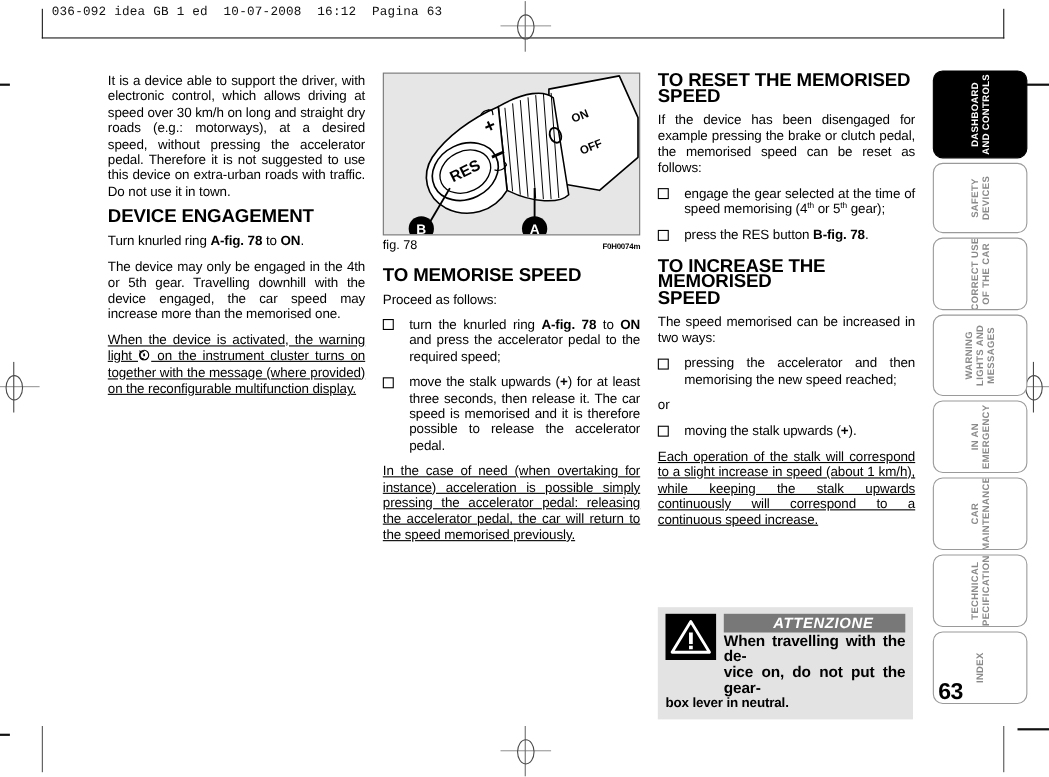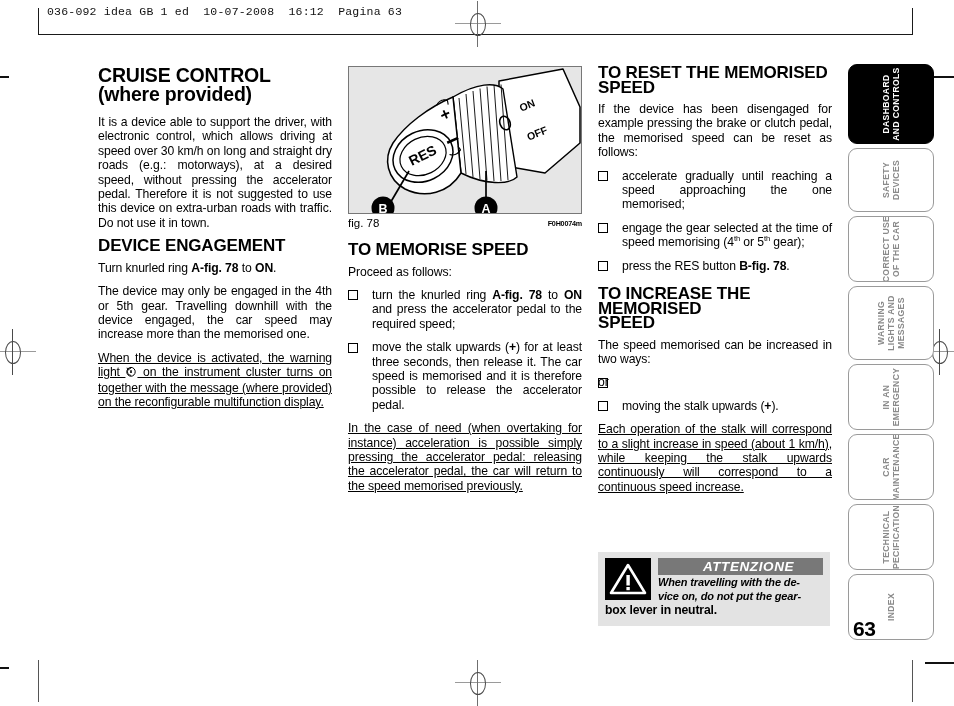--- a/index.html
+++ b/index.html
@@ -132,10 +132,6 @@
 </div>
 
 <div class="col" id="col-left">
-  <h1 class="title">
-    <span>CRUISE CONTROL</span><br>
-    <span>(where provided)</span>
-  </h1>
 
   <p class="body">It is a device able to support the driver, with electronic control, which allows driving at speed over 30 km/h on long and straight dry roads (e.g.: motorways), at a desired speed, without pressing the accelerator pedal. Therefore it is not suggested to use this device on extra-urban roads with traffic. Do not use it in town.</p>
 

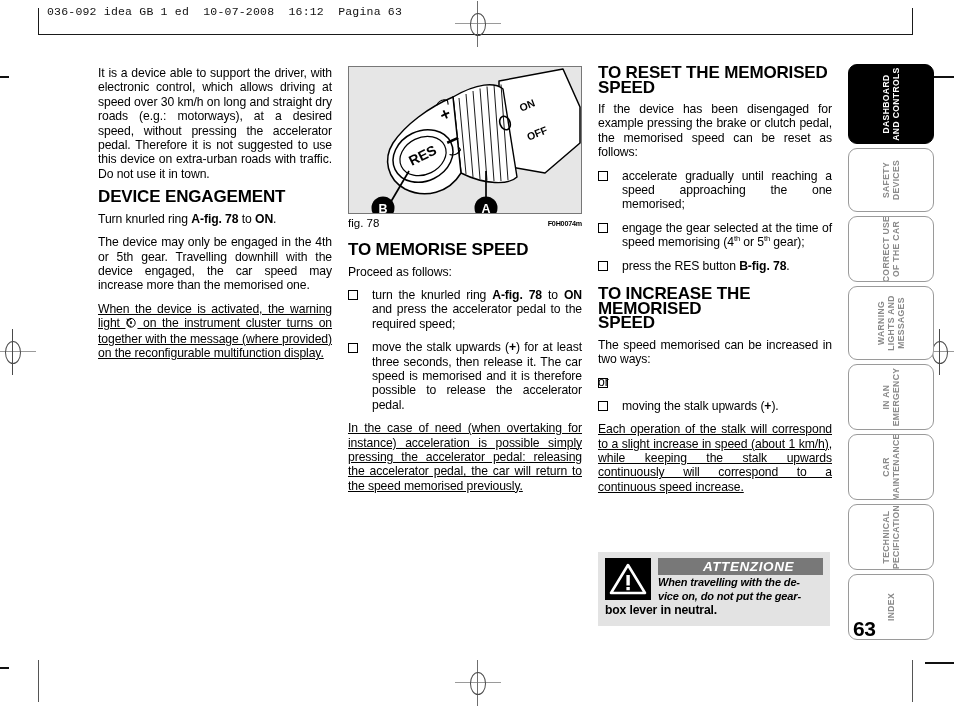--- a/index.html
+++ b/index.html
@@ -250,9 +250,6 @@
 
   <ul class="bullets">
     <li>
-      <span class="bx"></span><span>accelerate gradually until reaching a speed approaching the one memorised;</span>
-    </li>
-    <li>
       <span class="bx"></span><span>engage the gear selected at the time of speed memorising (4</span><sup>th</sup><span> or 5</span><sup>th</sup><span> gear);</span>
     </li>
     <li>

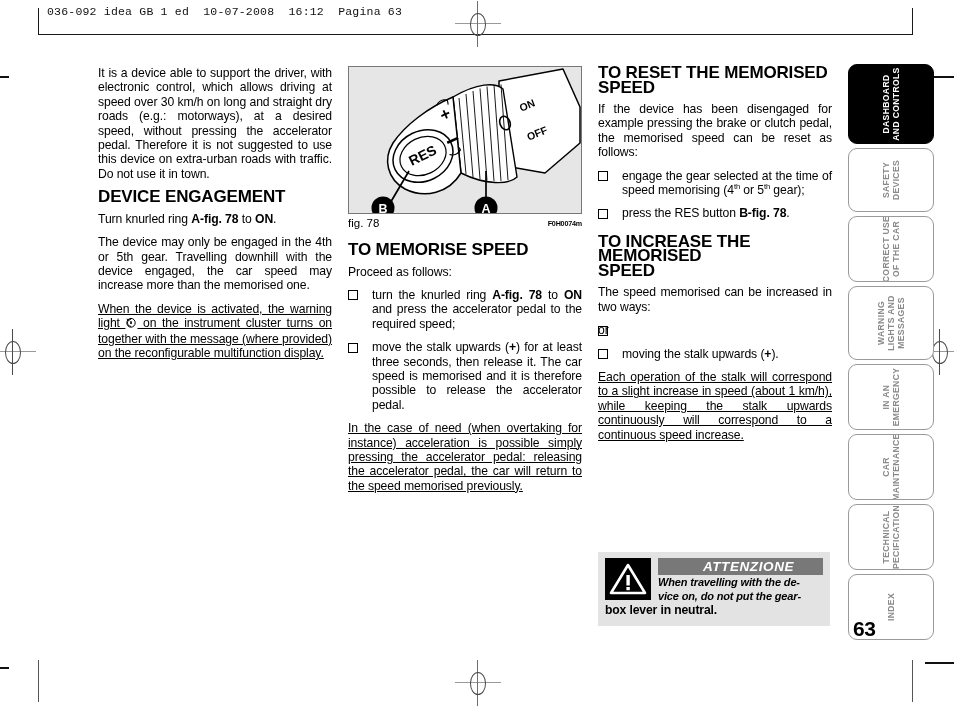--- a/index.html
+++ b/index.html
@@ -268,7 +268,7 @@
 
   <ul class="bullets">
     <li>
-      <span class="bx"></span>
+      <span class="bx"></span><span>pressing the accelerator and then memorising the new speed reached;</span>
     </li>
   </ul>
 

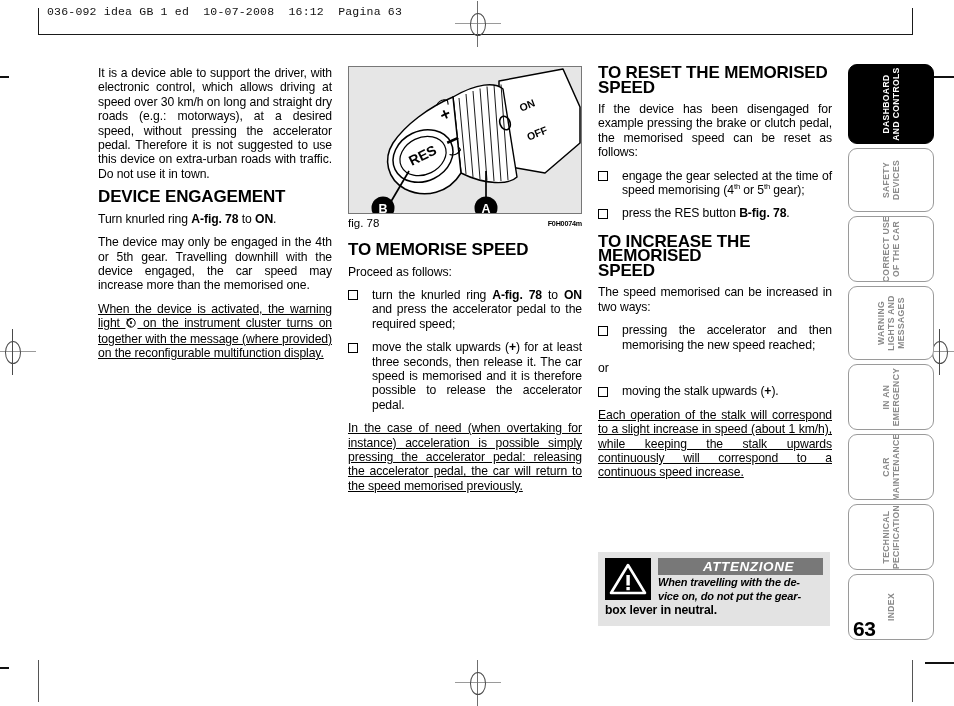--- a/index.html
+++ b/index.html
@@ -73,7 +73,7 @@
              display:flex;align-items:center;justify-content:center;}
   .warn-head{background:#787878;color:#fff;font-style:italic;font-weight:bold;
              font-size:13.5px;text-align:center;padding:1px 0 1px 16px;letter-spacing:.6px;}
-  .warn-txt{font-style:italic;font-weight:bold;font-size:11px;line-height:14.2px;
+  .warn-txt{font-weight:bold;font-size:14px;line-height:14.2px;
             letter-spacing:-.15px;}
   .warn-txt .l1{text-align:justify;}
   .warn-body{flex:1;}

